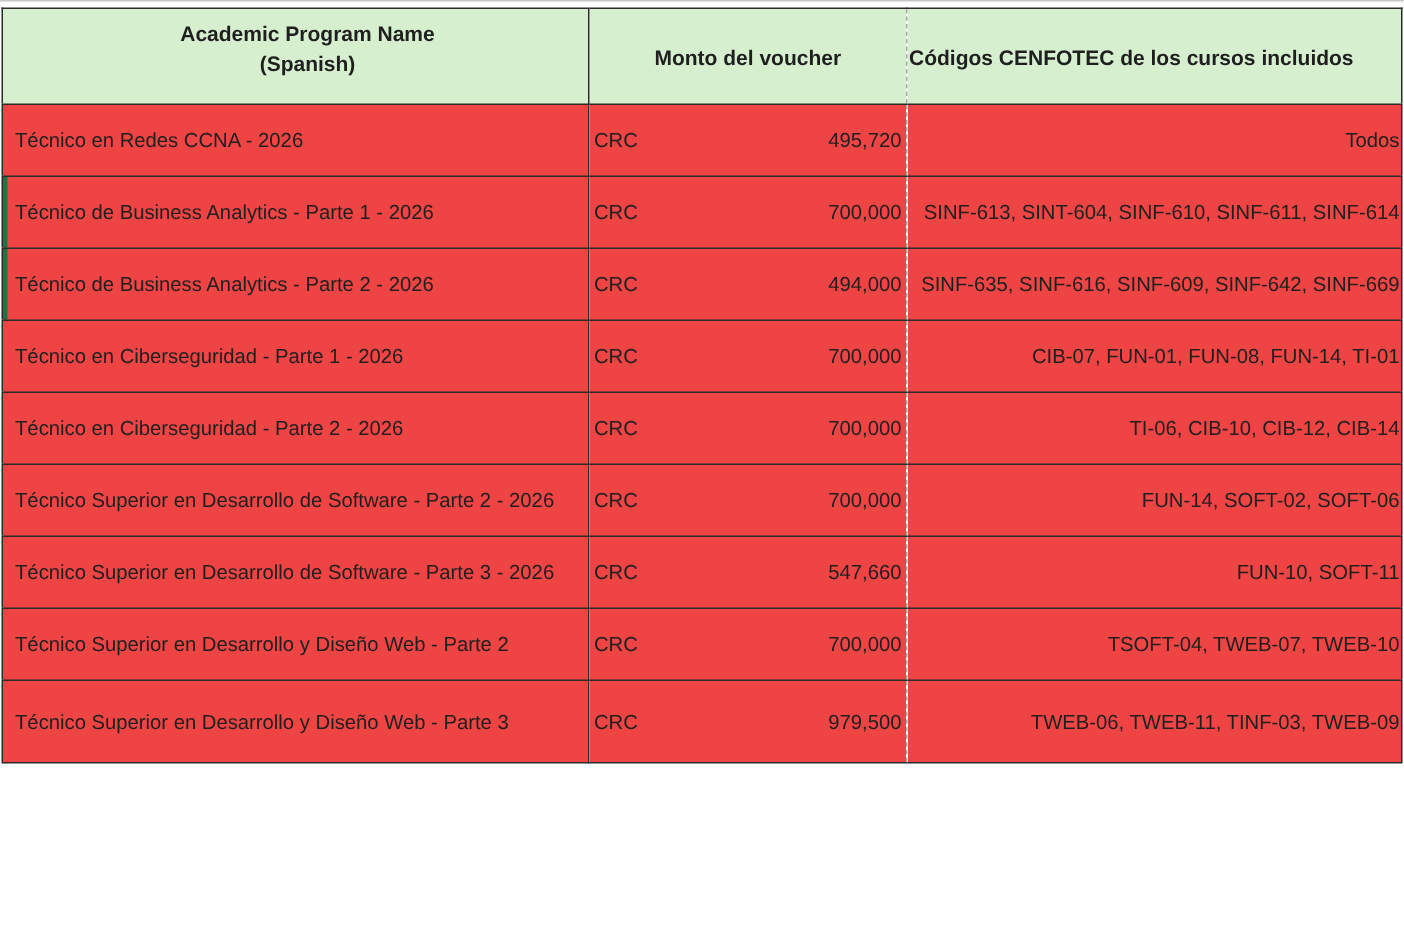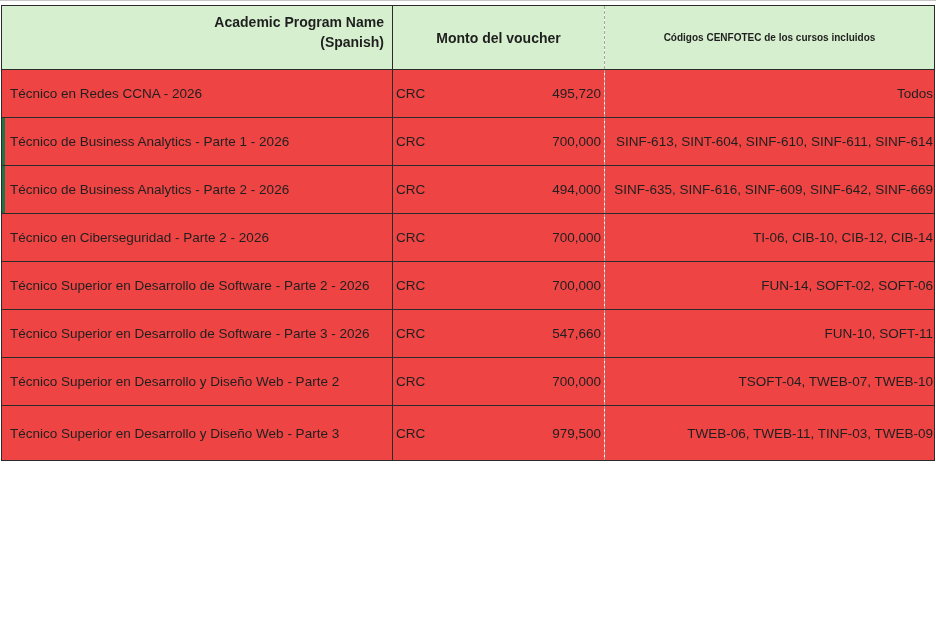--- a/index.html
+++ b/index.html
@@ -37,7 +37,7 @@
   }
   th { background: #d6efce; font-weight: bold; height: 57px; }
   th.c1 {
-    text-align: right;
+    text-align: center;
     vertical-align: top;
     padding: 6px 8px 0 24px;
     border-right: 1px solid #2b2b2b;

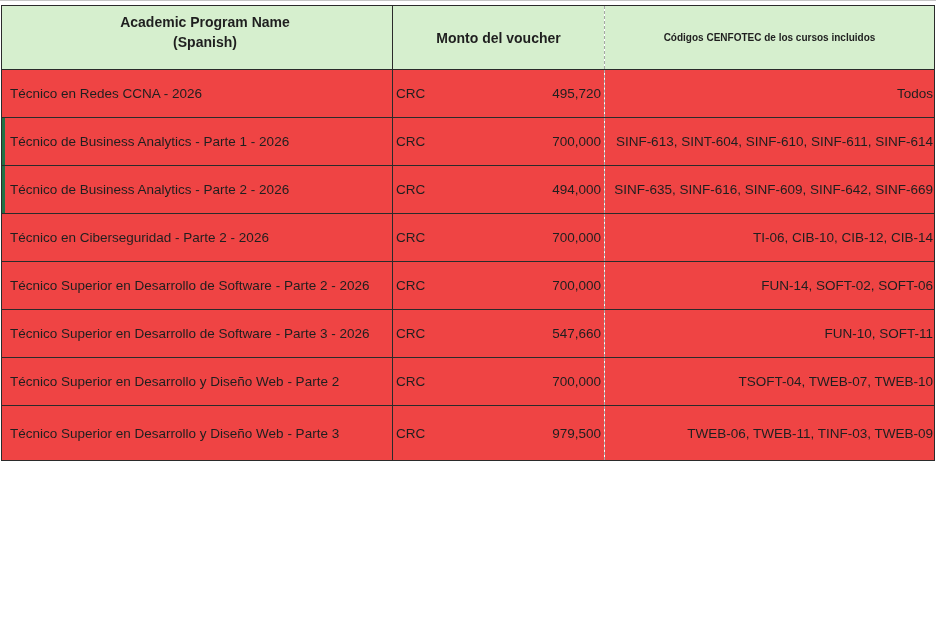--- a/index.html
+++ b/index.html
@@ -46,7 +46,7 @@
   th.c1 span { display: block; line-height: 1.45; }
   th.c2 { text-align: center; vertical-align: middle; font-size: 14px; margin-left: 24px; }
   th.c3, td.c3 { border-left: 1px dashed #a6a6a6; }
-  th.c3 { text-align: center; vertical-align: middle; font-size: 10px; }
+  th.c3 { text-align: left; vertical-align: middle; font-size: 14px; }
   td { height: 45px; vertical-align: middle; background: #ef4444; }
   td.c1 {
     text-align: left;

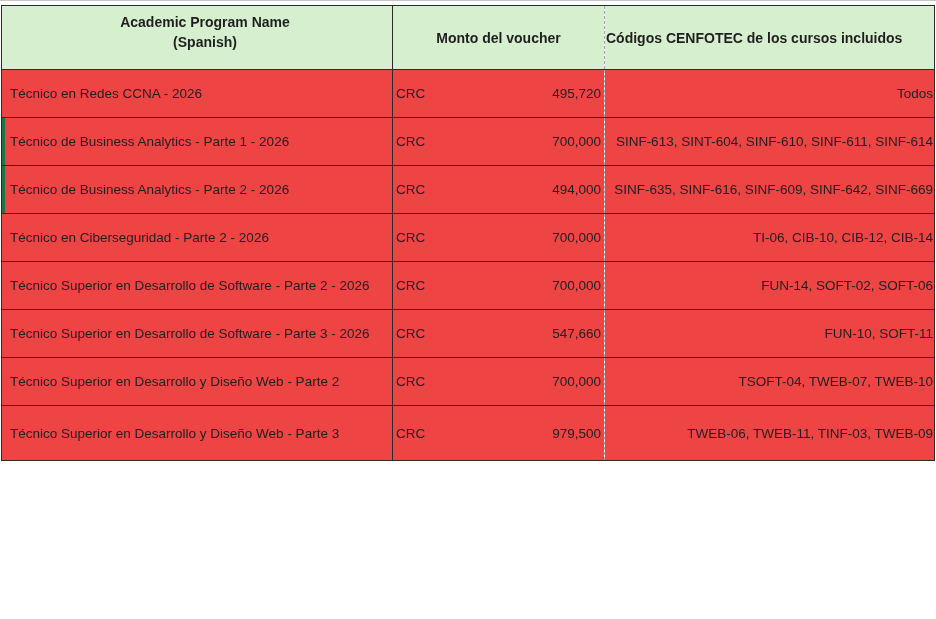--- a/index.html
+++ b/index.html
@@ -130,6 +130,20 @@
     </tr>
         <tr>
       <td class="c1">
+        <span>Técnico en Ciberseguridad - Parte 1 - 2026</span>
+      </td>
+      <td class="c2">
+        <span class="amount-wrap">
+          <span>CRC</span>
+          <span>700,000</span>
+        </span>
+      </td>
+      <td class="c3">
+        <span>CIB-07, FUN-01, FUN-08, FUN-14, TI-01</span>
+      </td>
+    </tr>
+        <tr>
+      <td class="c1">
         <span>Técnico en Ciberseguridad - Parte 2 - 2026</span>
       </td>
       <td class="c2">

